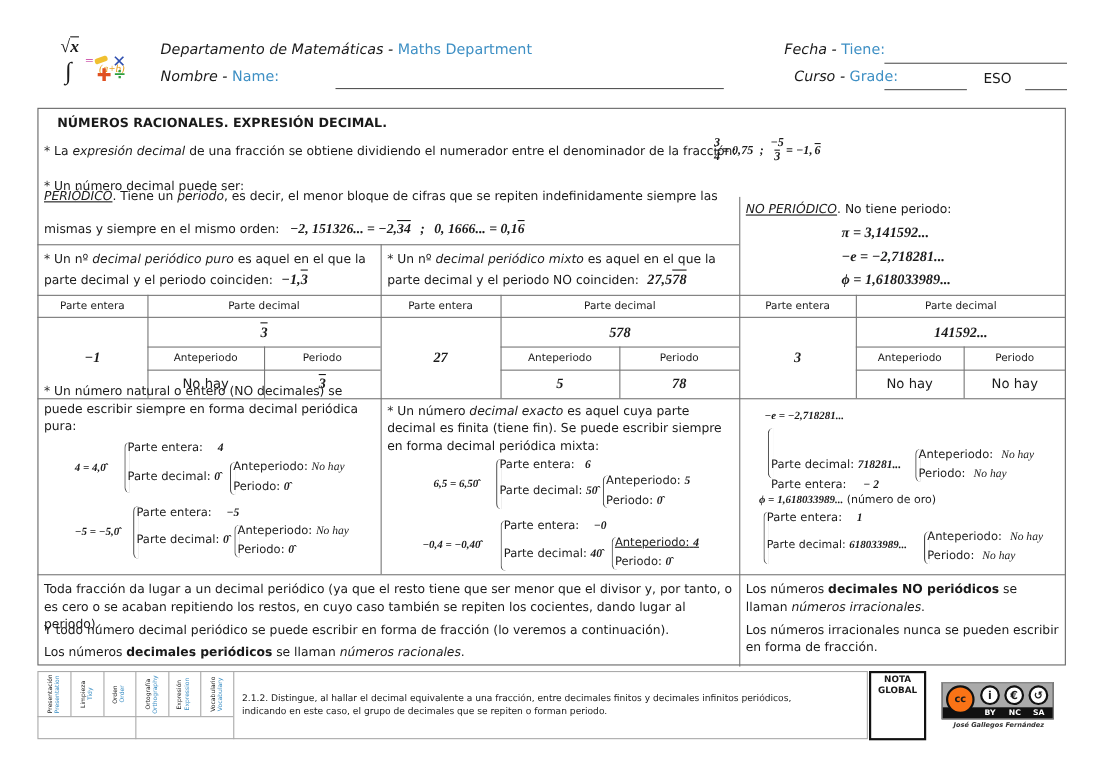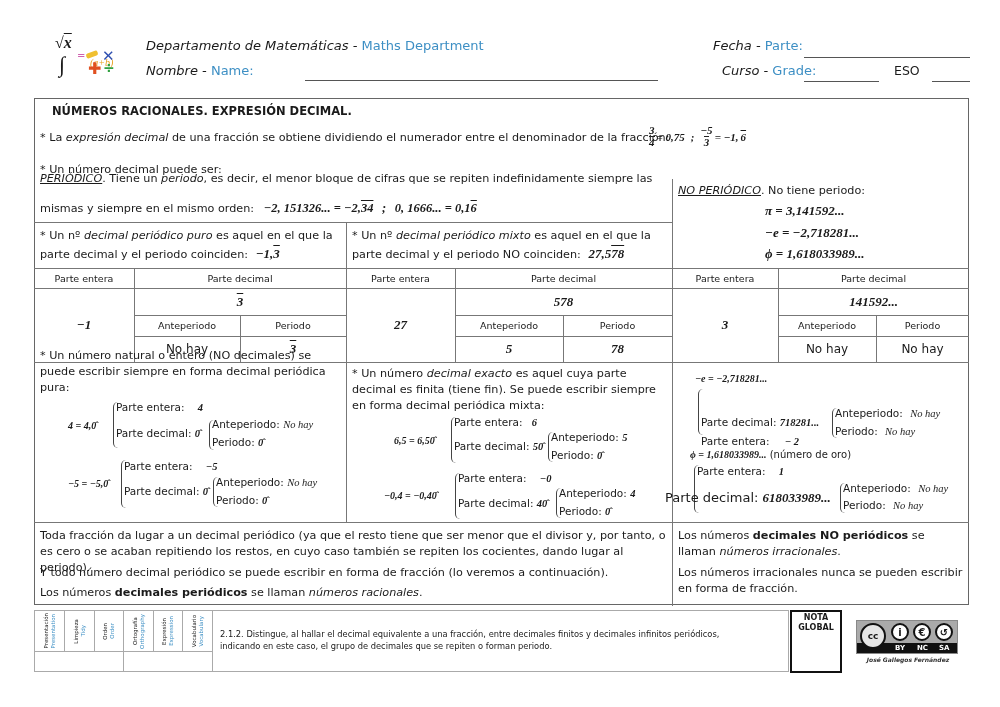--- a/index.html
+++ b/index.html
@@ -48,7 +48,7 @@
 <div class="line" style="left:305px;top:80px;width:353px;"></div>
 
 <div class="abs hdr" style="left:713px;top:38px;">
-  <span>Fecha</span><span> - </span><span class="blue">Parte:</span>
+  <span>Fecha</span><span> - </span><span class="blue">Tiene:</span>
 </div>
 <div class="line" style="left:804px;top:57px;width:166px;"></div>
 <div class="abs hdr" style="left:706px;top:63px;margin-left:16px;">

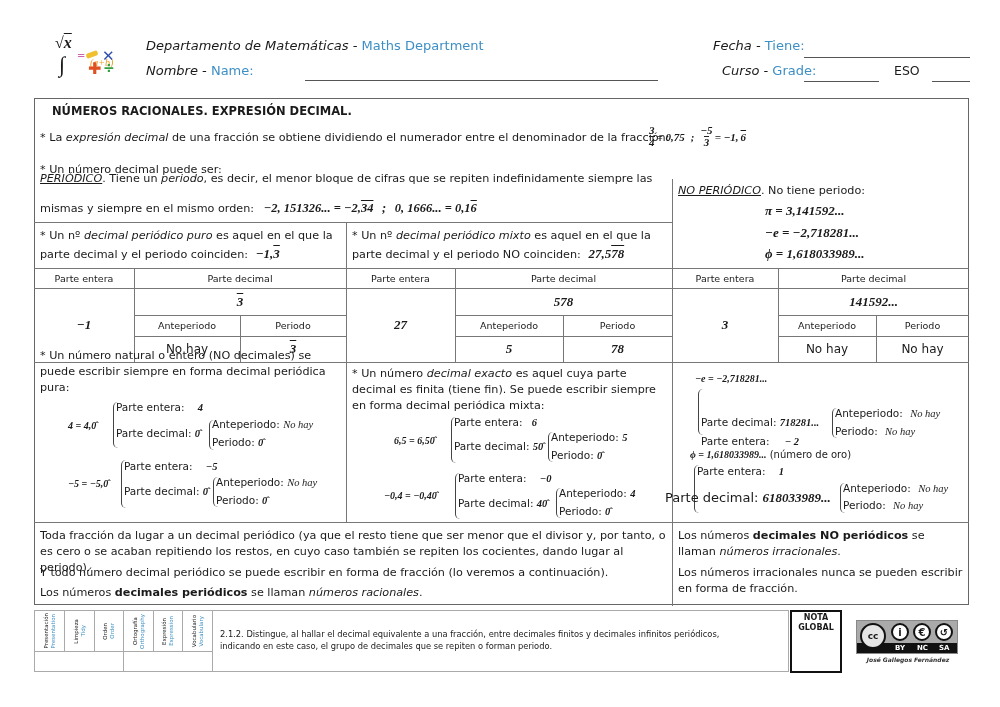--- a/index.html
+++ b/index.html
@@ -199,7 +199,7 @@
 <div class="abs" style="left:458px;top:472px;font-size:10.5px;"><span>Parte entera:</span> <span class="math" style="margin-left:10px;">−0</span></div>
 <div class="abs" style="left:458px;top:497px;font-size:10.5px;"><span>Parte decimal:</span> <span class="math">40̂</span></div>
 <div class="brace" style="left:556px;top:488px;width:5px;height:30px;"></div>
-<div class="abs" style="left:559px;top:487px;font-size:10.5px;"><span>Anteperiodo:</span> <span class="math">4</span></div>
+<div class="abs" style="left:559px;top:487px;font-size:10.5px;text-decoration:underline;"><span>Anteperiodo:</span> <span class="math">4</span></div>
 <div class="abs" style="left:559px;top:505px;font-size:10.5px;"><span>Periodo:</span> <span class="math">0̂</span></div>
 
 <div class="abs math" style="left:695px;top:373px;font-size:10px;">−e = −2,718281...</div>

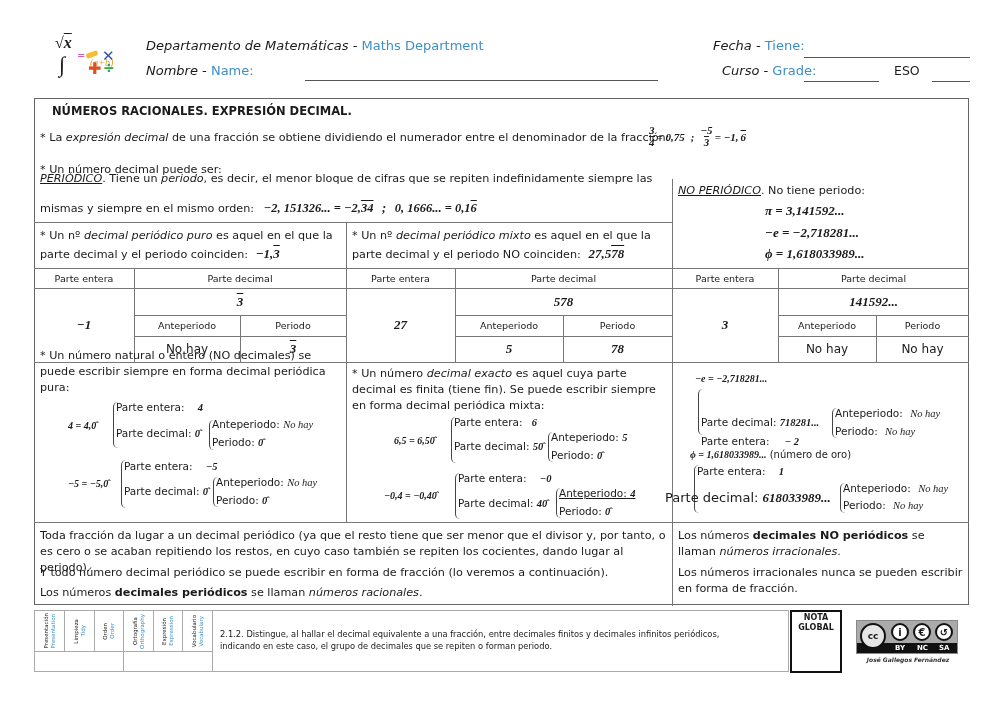--- a/index.html
+++ b/index.html
@@ -213,7 +213,7 @@
 <div class="abs" style="left:690px;top:449px;font-size:10px;"><span class="math">ϕ = 1,618033989...</span><span> (número de oro)</span></div>
 <div class="brace" style="left:694px;top:465px;width:5px;height:48px;"></div>
 <div class="abs" style="left:697px;top:465px;font-size:10.5px;"><span>Parte entera:</span> <span class="math" style="margin-left:10px;">1</span></div>
-<div class="abs" style="left:665px;top:490px;font-size:13px;"><span>Parte decimal:</span> <span class="math">618033989...</span></div>
+<div class="abs" style="left:697px;top:490px;font-size:10px;"><span>Parte decimal:</span> <span class="math">618033989...</span></div>
 <div class="brace" style="left:840px;top:483px;width:5px;height:30px;"></div>
 <div class="abs" style="left:843px;top:482px;font-size:10.5px;"><span>Anteperiodo:</span> <span class="mathn" style="margin-left:4px;">No hay</span></div>
 <div class="abs" style="left:843px;top:499px;font-size:10.5px;"><span>Periodo:</span> <span class="mathn" style="margin-left:4px;">No hay</span></div>

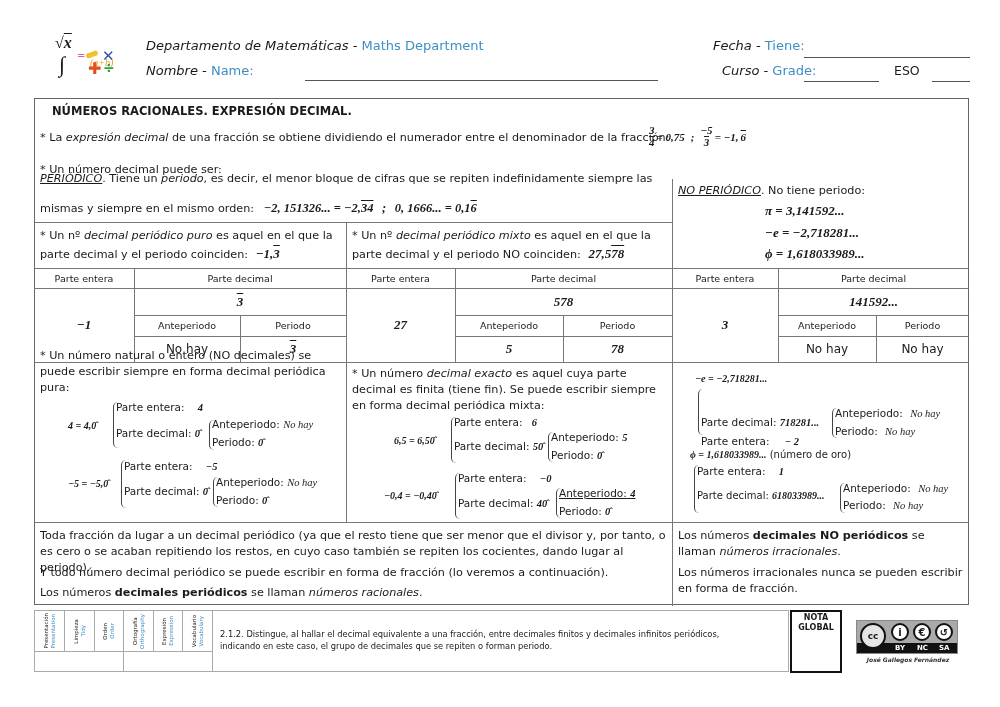--- a/index.html
+++ b/index.html
@@ -272,7 +272,7 @@
 
 <div class="abs" style="left:856px;top:620px;width:102px;height:34px;background:#111;border:1px solid #888;">
   <div class="abs" style="left:0;top:0;width:100px;height:22px;background:#aaa;"></div>
-  <div class="abs" style="left:3px;top:2px;width:26px;height:26px;border-radius:50%;background:#e5e5e5;border:2px solid #111;font-size:9px;font-weight:bold;display:flex;align-items:center;justify-content:center;">cc</div>
+  <div class="abs" style="left:3px;top:2px;width:26px;height:26px;border-radius:50%;background:#f97316;border:2px solid #111;font-size:9px;font-weight:bold;display:flex;align-items:center;justify-content:center;">cc</div>
   <div class="abs" style="left:34px;top:2px;width:18px;height:18px;border-radius:50%;background:#fff;border:2px solid #111;font-size:10px;font-weight:bold;display:flex;align-items:center;justify-content:center;">i</div>
   <div class="abs" style="left:56px;top:2px;width:18px;height:18px;border-radius:50%;background:#fff;border:2px solid #111;font-size:10px;font-weight:bold;display:flex;align-items:center;justify-content:center;">€</div>
   <div class="abs" style="left:78px;top:2px;width:18px;height:18px;border-radius:50%;background:#fff;border:2px solid #111;font-size:10px;font-weight:bold;display:flex;align-items:center;justify-content:center;">↺</div>

